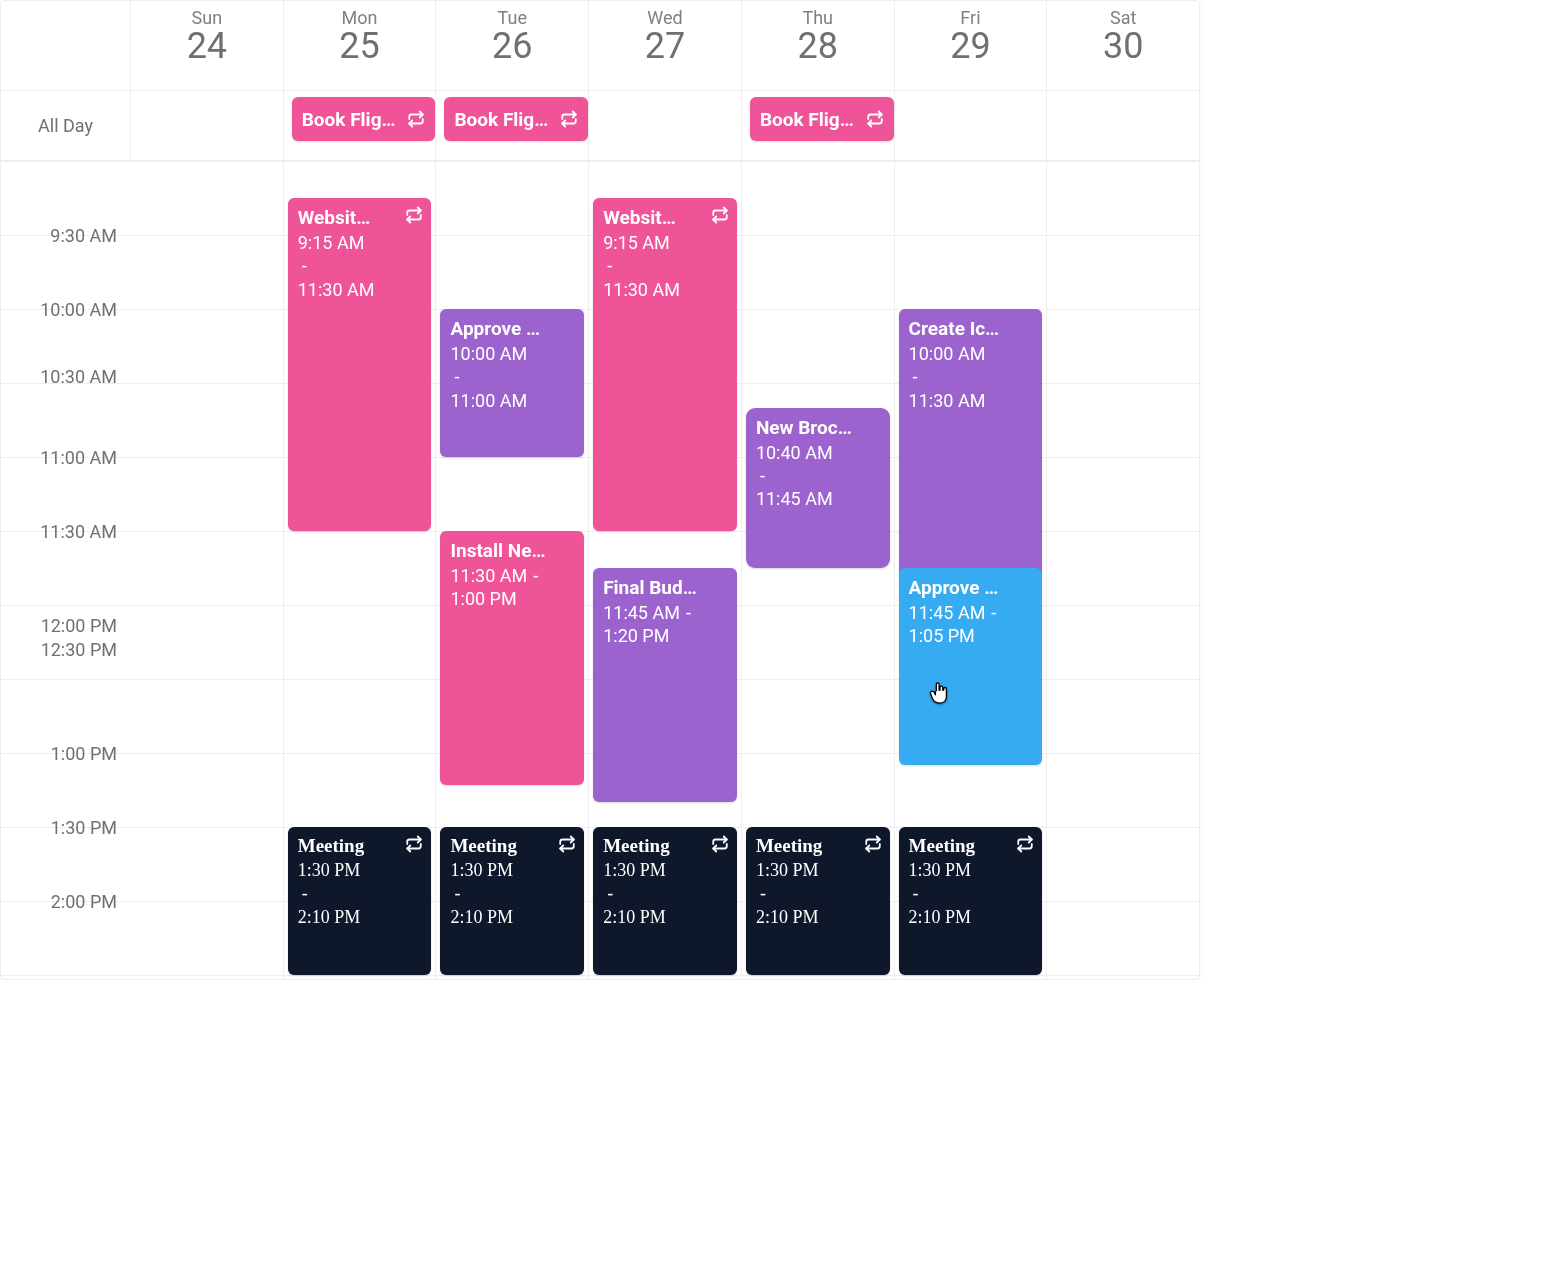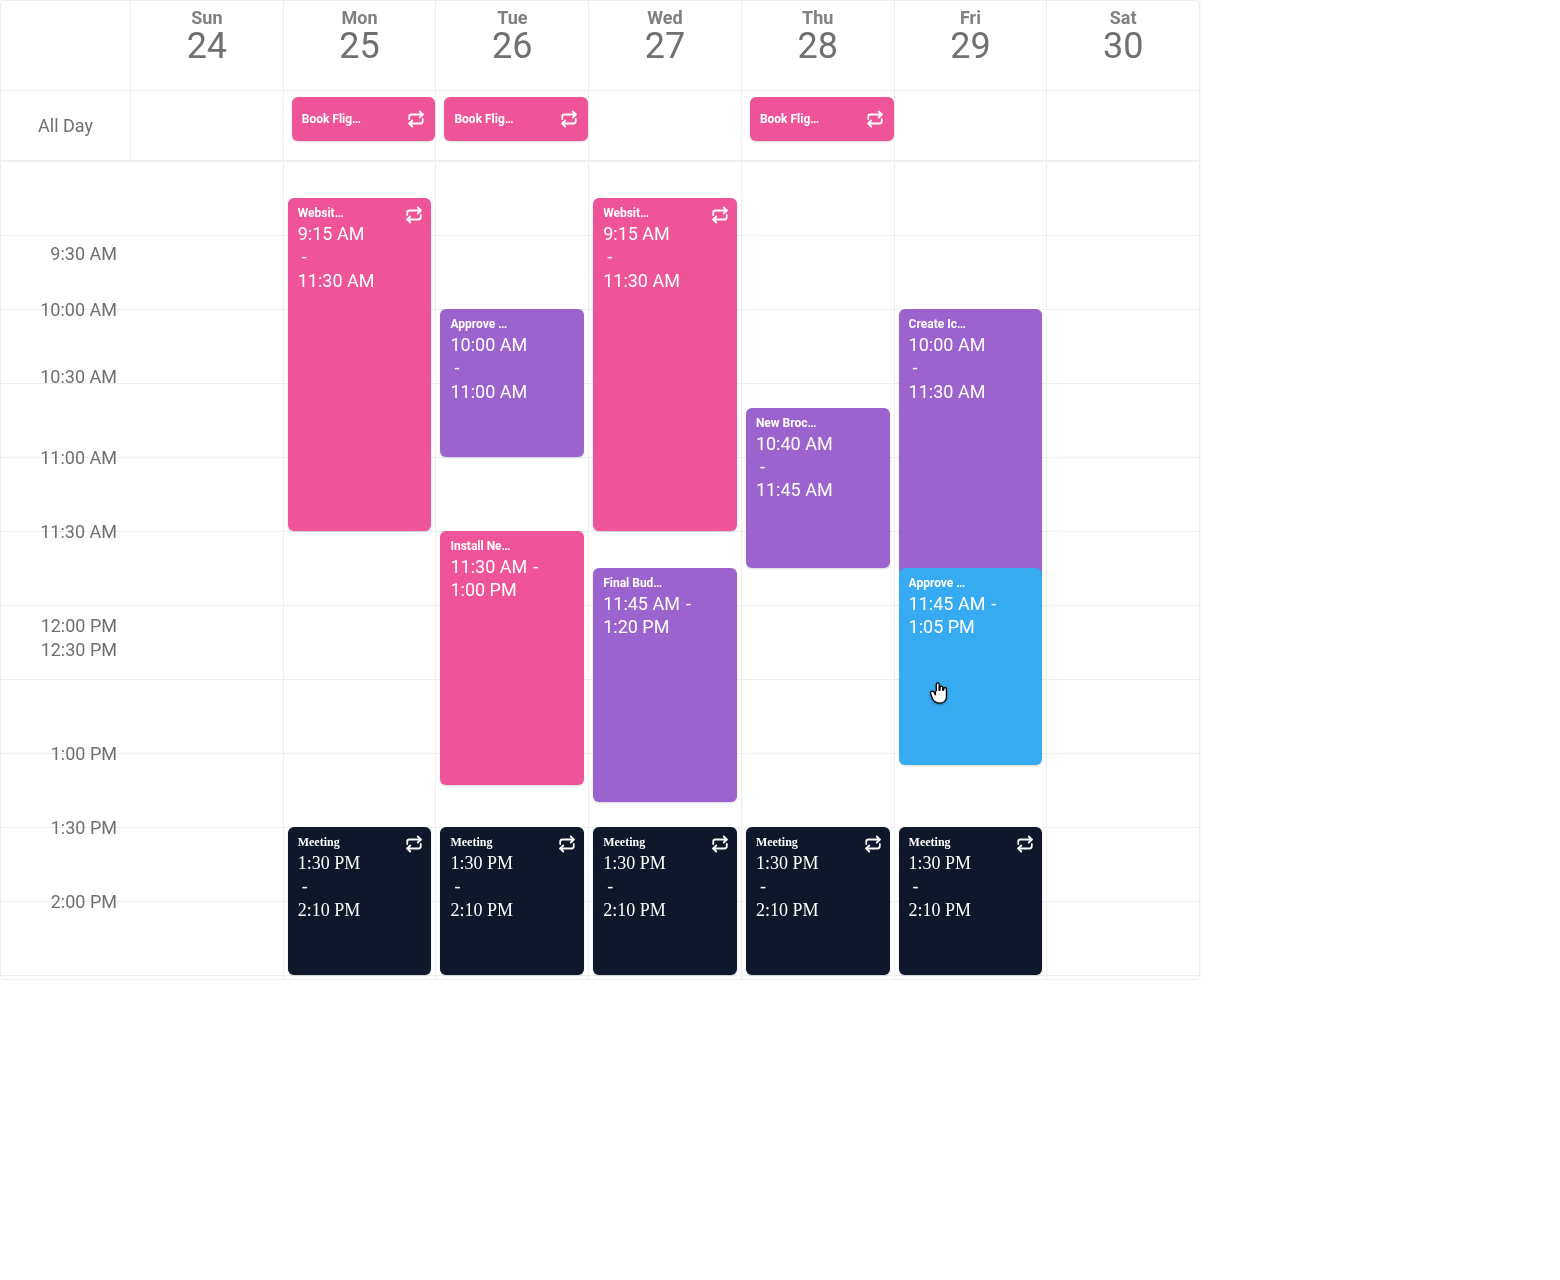--- a/index.html
+++ b/index.html
@@ -36,7 +36,7 @@
     color: #707070;
   }
   .day-header:last-child { border-right: none; }
-  .day-abbr { font-size: 18px; color: #808080; font-weight: bold; }
+  .day-abbr { font-size: 18px; color: #808080; }
   .day-num { font-size: 36px; font-weight: 400; color: #707070; line-height: 1.05; }
 
   

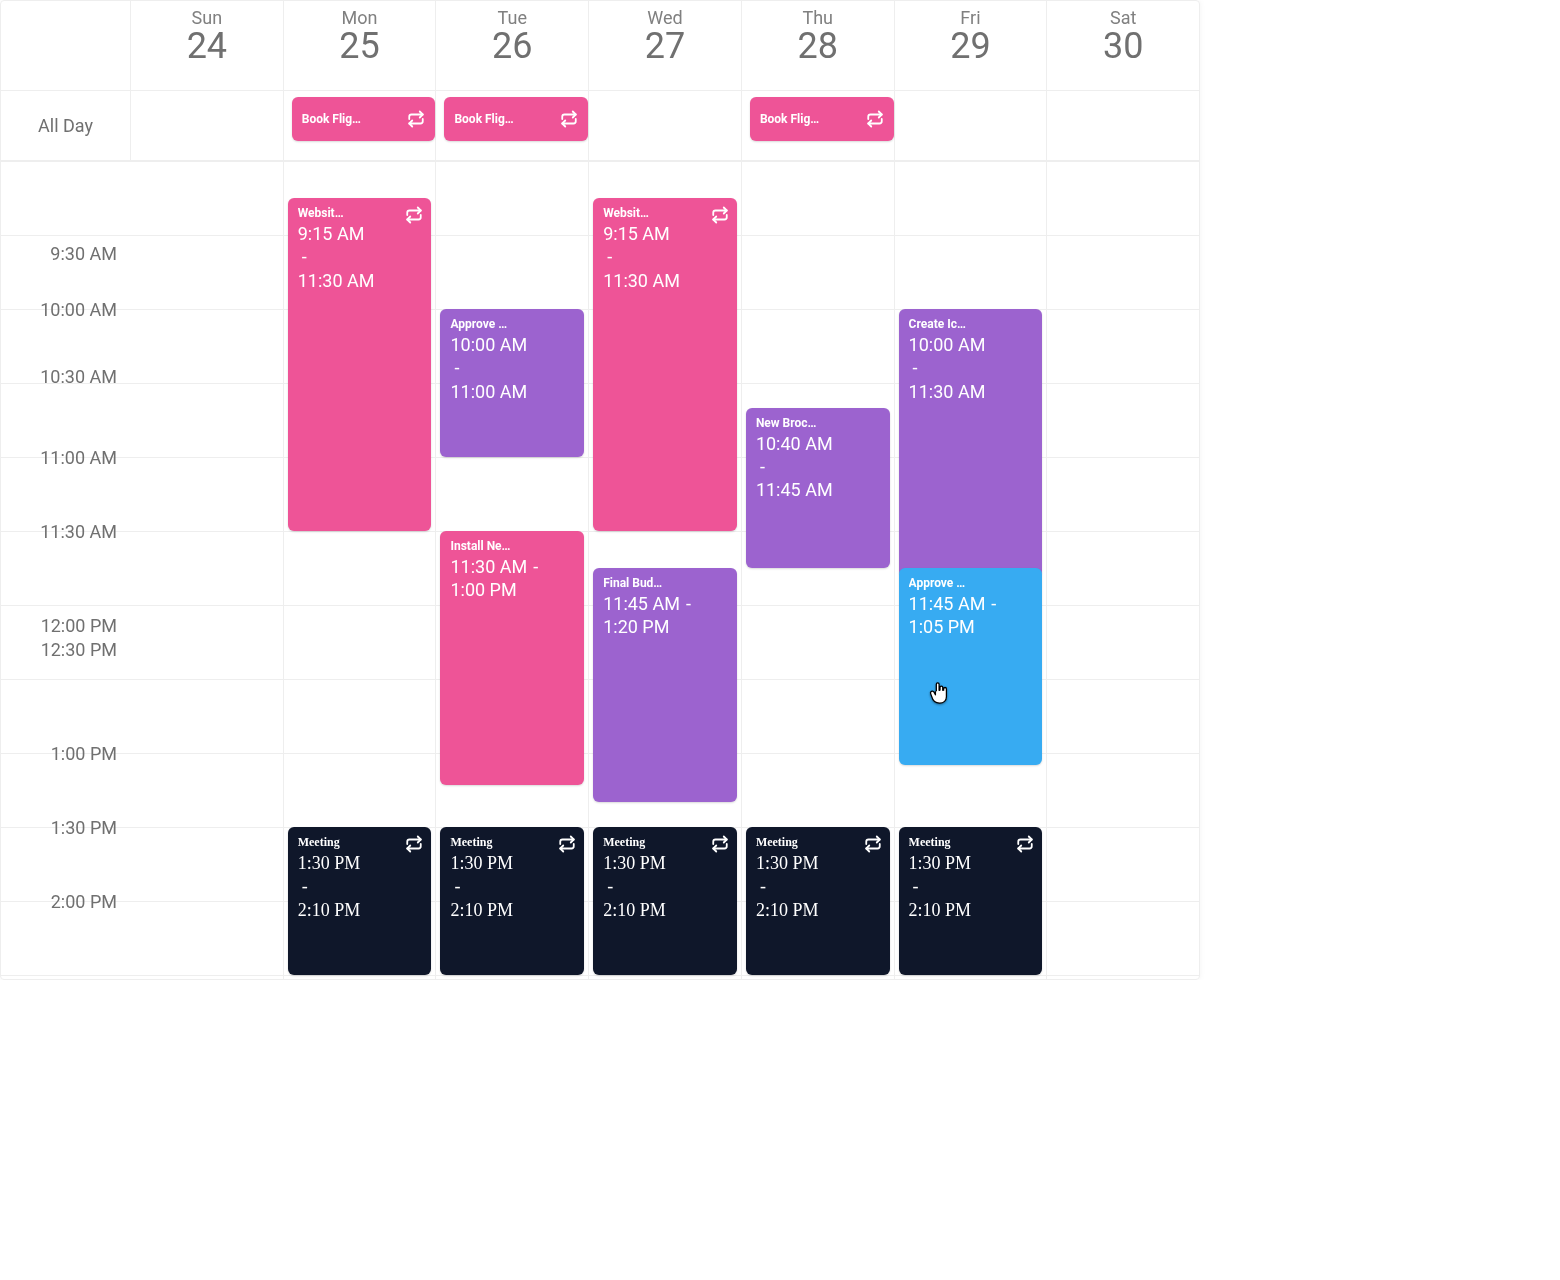--- a/index.html
+++ b/index.html
@@ -131,7 +131,7 @@
   }
   .event-title {
     font-weight: 700;
-    font-size: 12px;
+    font-size: 19px;
     white-space: nowrap;
     overflow: hidden;
     text-overflow: ellipsis;

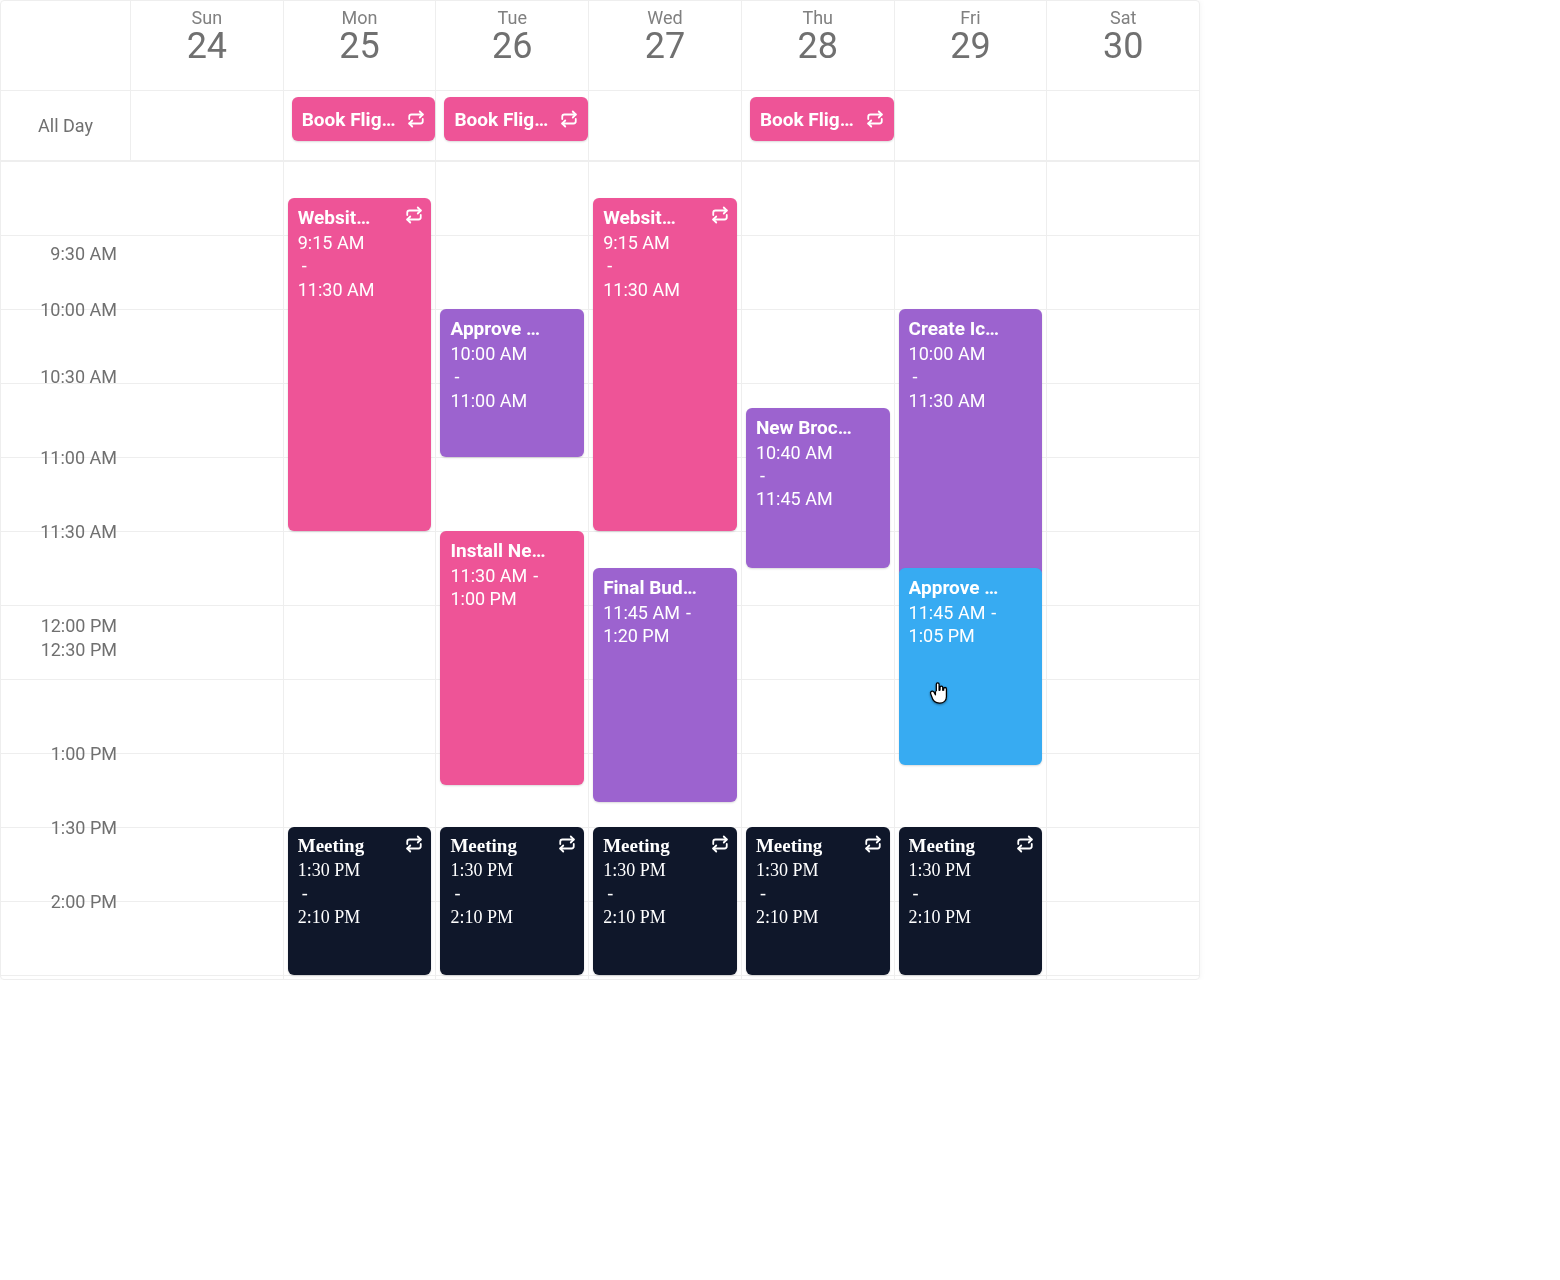--- a/index.html
+++ b/index.html
@@ -266,7 +266,7 @@
         <div class="hline" style="top: 814px;"></div>
       </div>
     <div class="time-gutter">
-        <div class="time-label" style="top: 92px;">9:30 AM</div>
+        <div class="time-label" style="top: 74px;">9:30 AM</div>
         <div class="time-label" style="top: 148px;">10:00 AM</div>
         <div class="time-label" style="top: 215px;">10:30 AM</div>
         <div class="time-label" style="top: 296px;">11:00 AM</div>

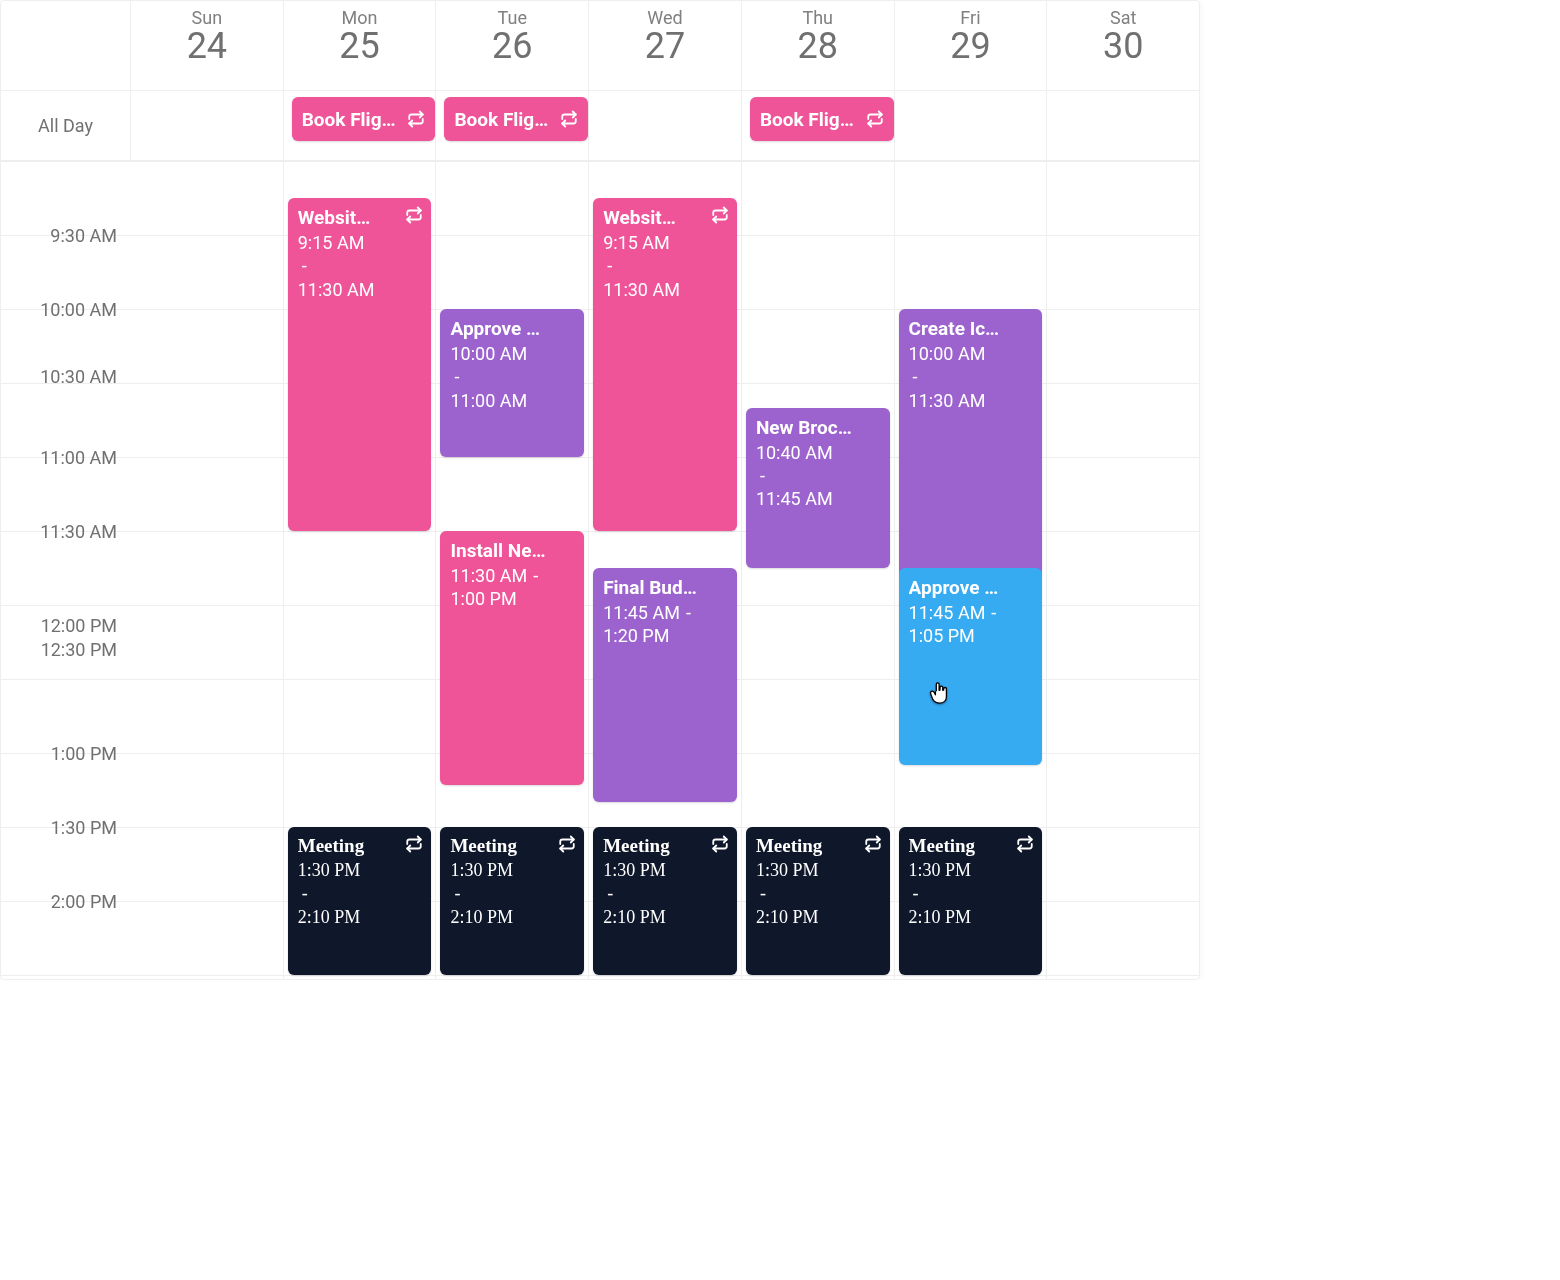--- a/index.html
+++ b/index.html
@@ -382,7 +382,7 @@
           </div>
         </div>
       <div class="day-col">
-          <div class="event c-purple" style="top: 246.667px; height: 160.333px;">
+          <div class="event c-purple" style="top: 246.667px; height: 160.333px; border-radius: 9px;">
             <div class="event-title">New Broc…</div>
             <div class="event-times">
               <div>10:40 AM</div>

